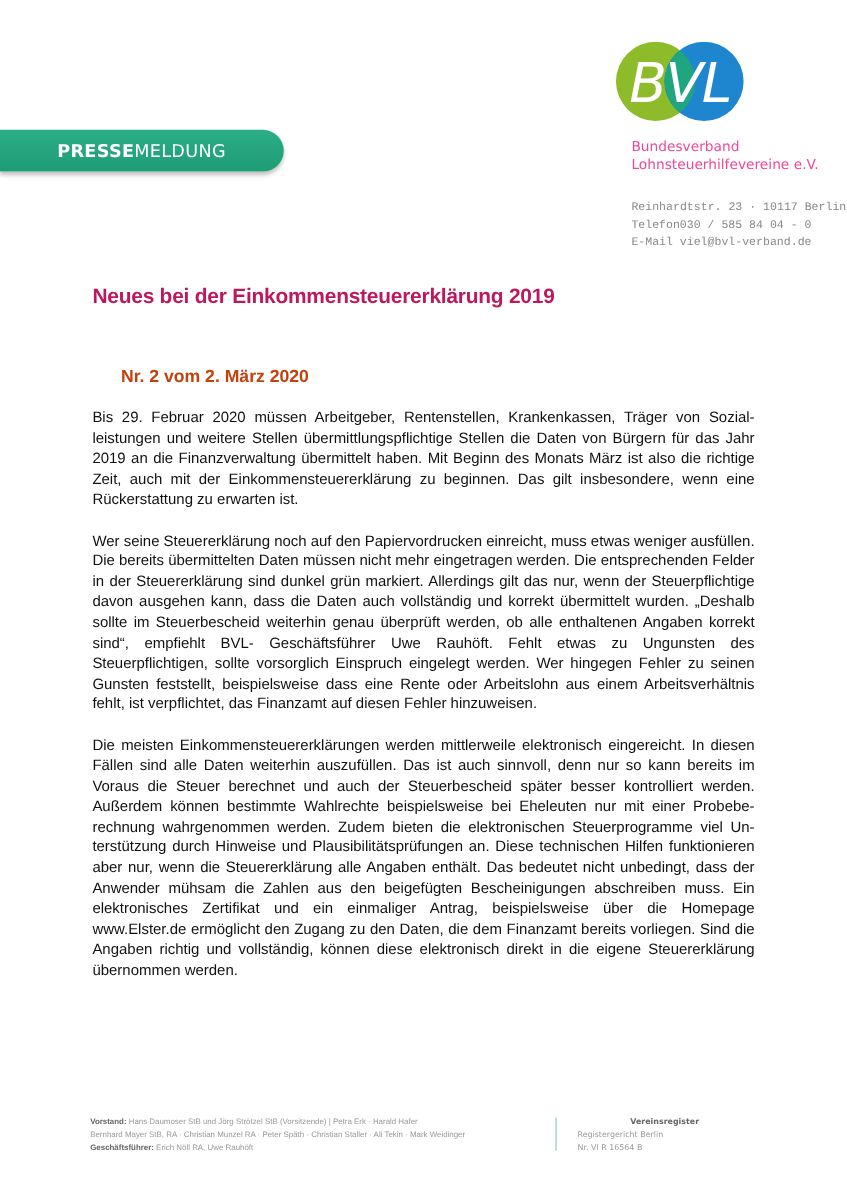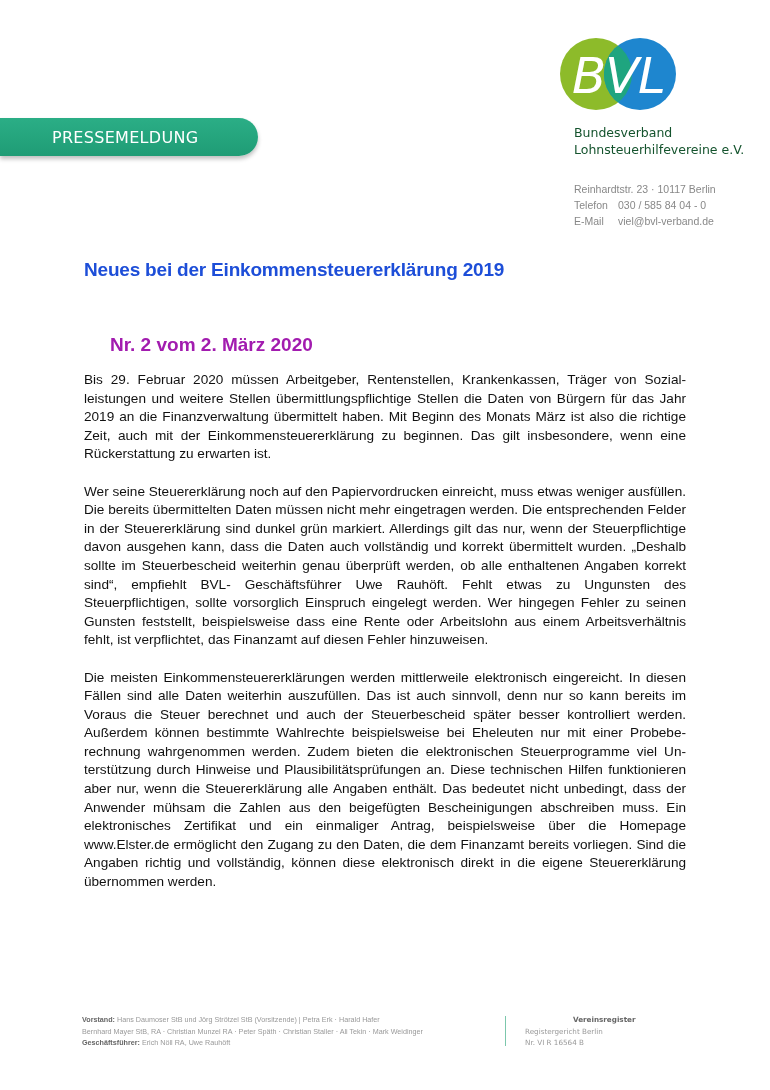--- a/index.html
+++ b/index.html
@@ -15,7 +15,7 @@
       display: flex; align-items: center; padding-left: 52px;
     }
     .banner span { color: #ffffff; font-family: "DejaVu Sans", sans-serif; font-size: 16px; letter-spacing: 0.3px; }
-    .banner .b1 { font-weight: normal; }
+    .banner .b1 { font-weight: bold; }
     .banner .b2 { font-weight: normal; }
 
     

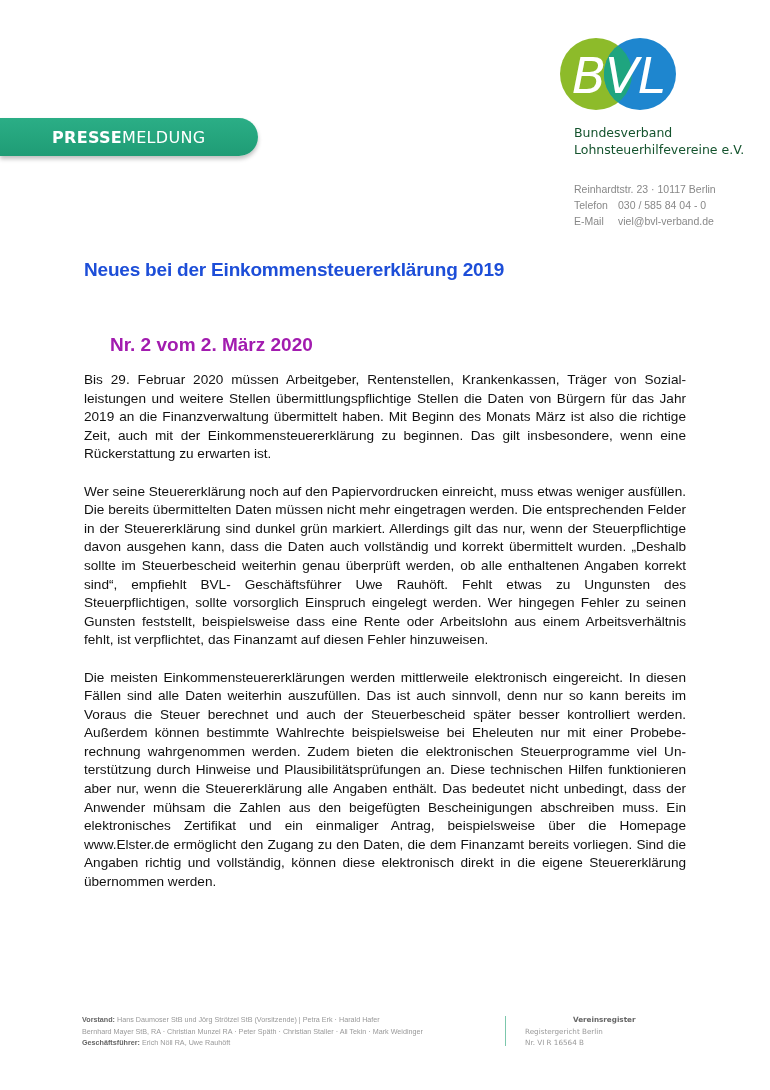--- a/index.html
+++ b/index.html
@@ -22,7 +22,7 @@
     .logo { position: absolute; left: 560px; top: 38px; width: 120px; height: 72px; }
     .org-name {
       position: absolute; left: 574px; top: 124px;
-      font-family: "DejaVu Sans", sans-serif; font-size: 12.5px; color: #14532d; line-height: 17px;
+      font-family: "DejaVu Sans", sans-serif; font-size: 12.5px; color: #ec4899; line-height: 17px;
     }
     .contact {
       position: absolute; left: 574px; top: 181px;

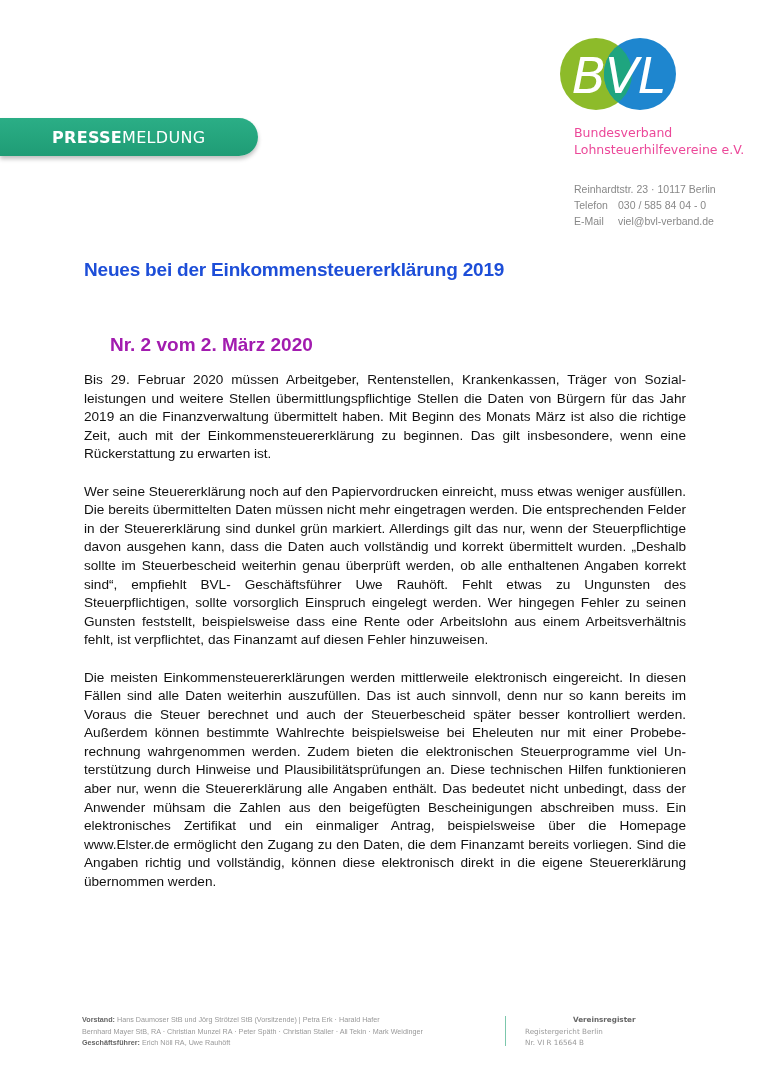--- a/index.html
+++ b/index.html
@@ -26,7 +26,7 @@
     }
     .contact {
       position: absolute; left: 574px; top: 181px;
-      font-family: Liberation Sans, sans-serif; font-size: 10.5px; color: #888; line-height: 16px;
+      font-family: Liberation Mono, monospace; font-size: 10.5px; color: #888; line-height: 16px;
     }
     .contact .lbl { display: inline-block; width: 44px; }
 

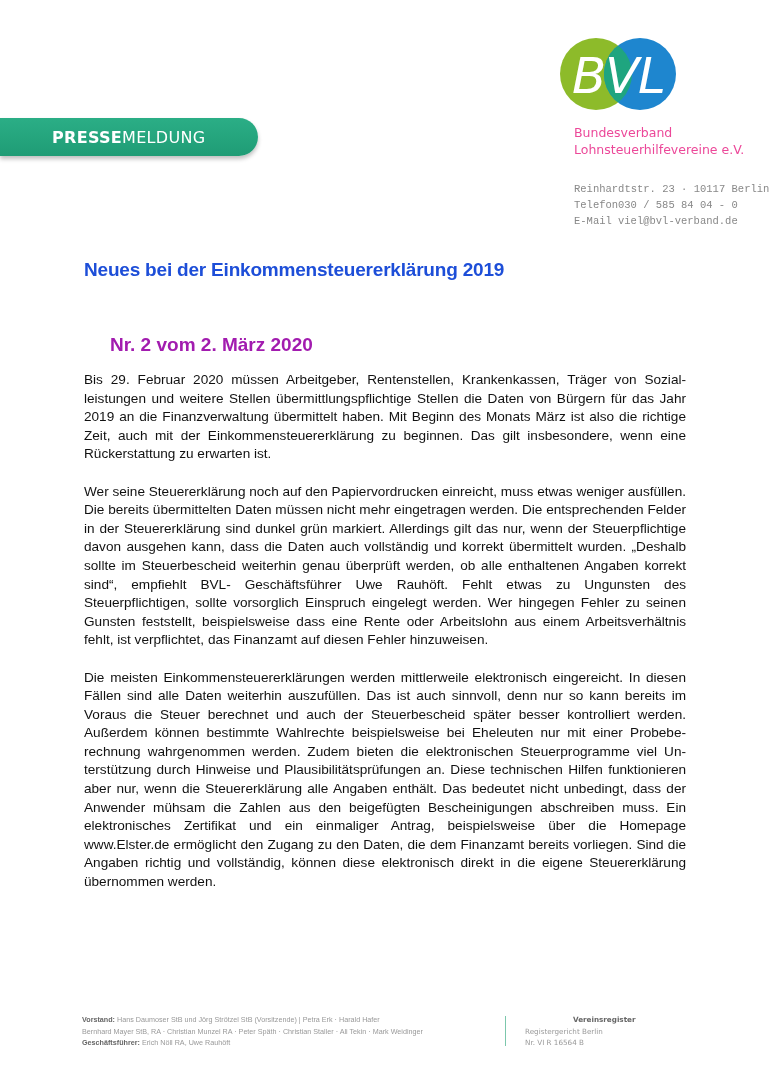--- a/index.html
+++ b/index.html
@@ -33,7 +33,7 @@
     
     .title {
       position: absolute; left: 84px; top: 259px;
-      font-size: 19px; font-weight: bold; color: #1d4ed8; letter-spacing: -0.2px;
+      font-size: 19px; font-weight: bold; color: #be185d; letter-spacing: -0.2px;
     }
     .subtitle {
       position: absolute; left: 84px; top: 334px;

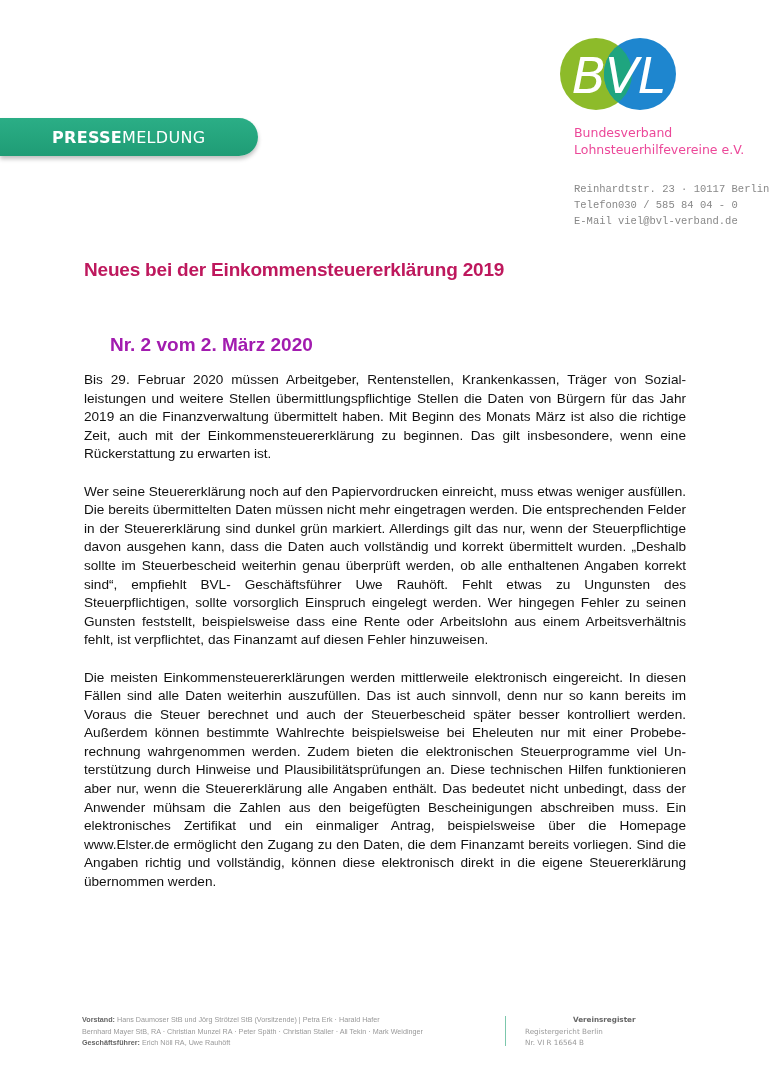--- a/index.html
+++ b/index.html
@@ -37,7 +37,7 @@
     }
     .subtitle {
       position: absolute; left: 84px; top: 334px;
-      font-size: 19px; font-weight: bold; color: #a21caf; padding-left: 26px;
+      font-size: 16px; font-weight: bold; color: #c2410c; padding-left: 26px;
     }
 
     

